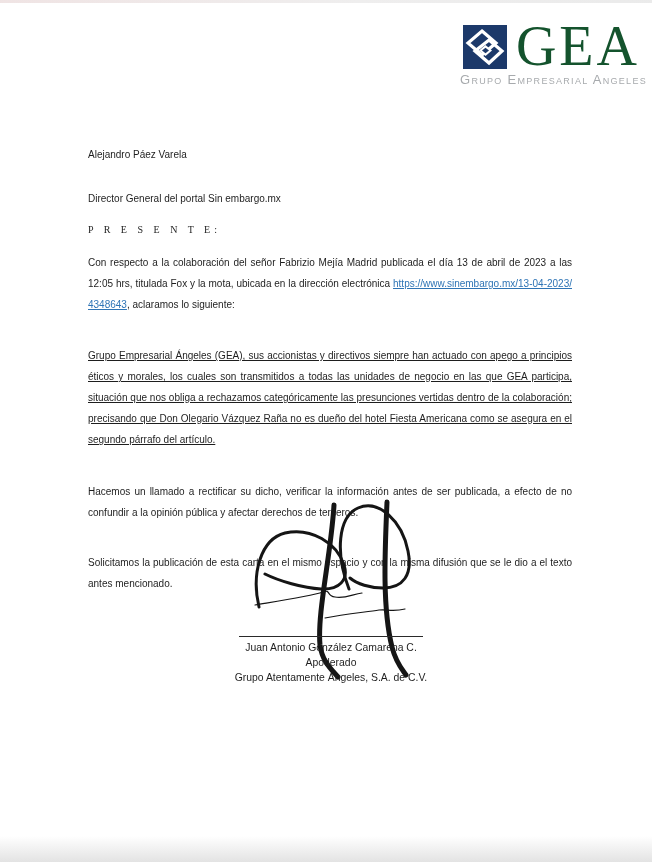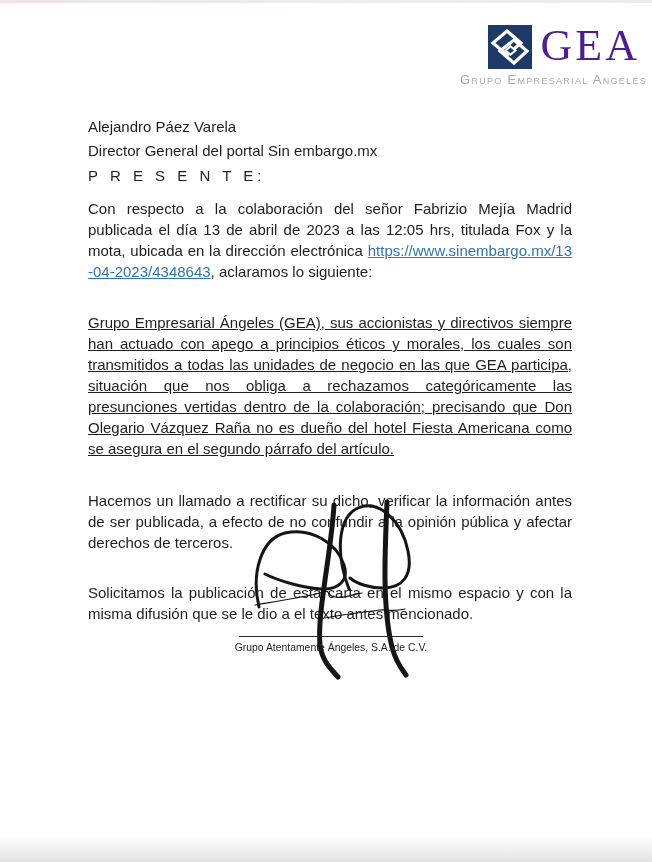--- a/index.html
+++ b/index.html
@@ -37,9 +37,9 @@
   .logo-mark { width: 44px; height: 44px; display: block; }
   .logo-word {
     font-family: "Liberation Serif", serif;
-    font-size: 44px; line-height: 42px;
+    font-size: 56px; line-height: 42px;
     font-weight: 500;
-    color: #4c1d95;
+    color: #14532d;
     letter-spacing: 3px;
   }
   .logo-sub {

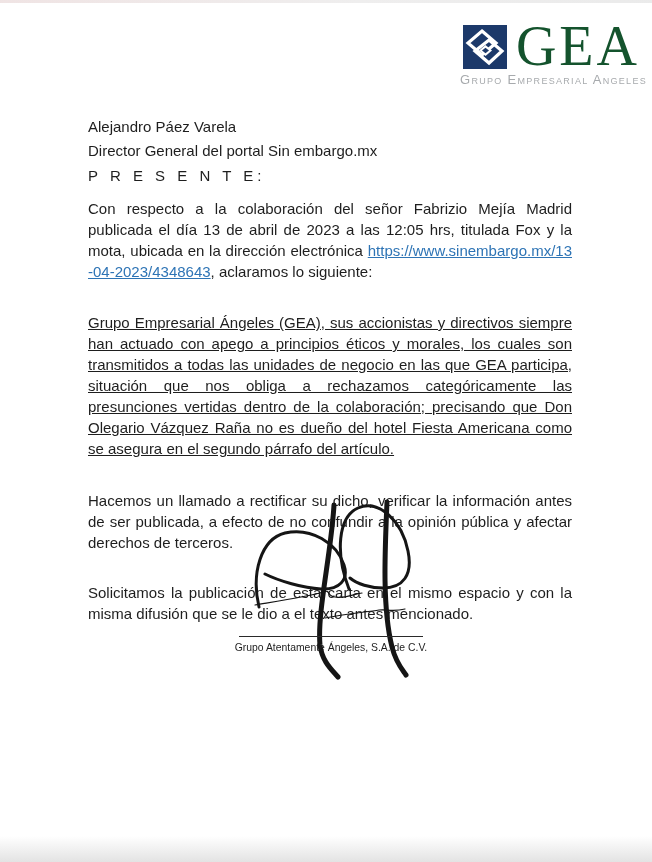--- a/index.html
+++ b/index.html
@@ -54,8 +54,8 @@
 
   
   .letter {
-    position: absolute; left: 88px; top: 116px; width: 484px;
-    font-size: 15px; line-height: 21px; color: #1e1e1e;
+    position: absolute; left: 88px; top: 144px; width: 484px;
+    font-size: 10px; line-height: 21px; color: #1e1e1e;
   }
   .recipient-name { }
   .recipient-title { margin-top: 3px; }

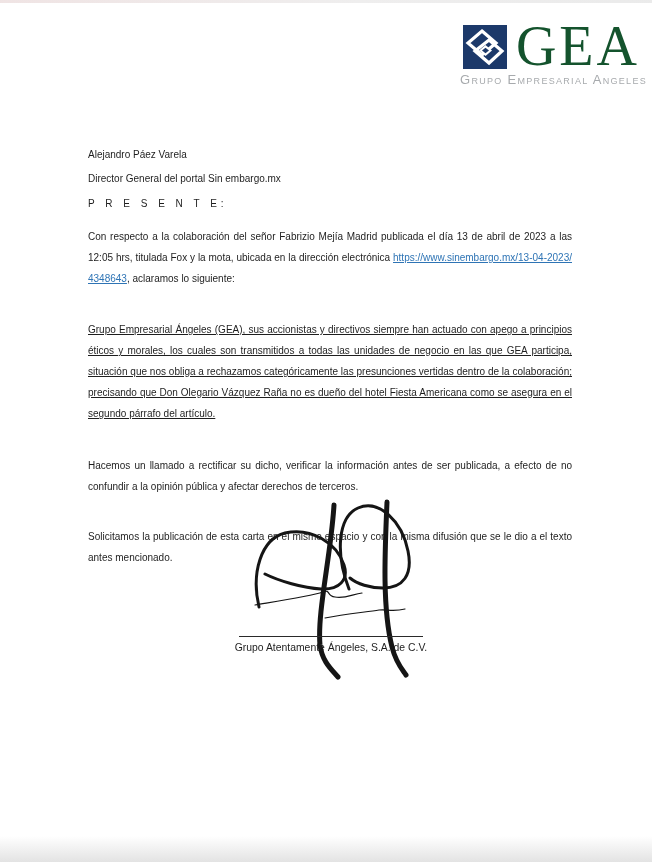--- a/index.html
+++ b/index.html
@@ -58,7 +58,7 @@
     font-size: 10px; line-height: 21px; color: #1e1e1e;
   }
   .recipient-name { }
-  .recipient-title { margin-top: 3px; }
+  .recipient-title { margin-top: 23px; }
   .salutation { margin-top: 4px; letter-spacing: 4px; }
   .para { text-align: justify; }
   .para-1 { margin-top: 12px; }

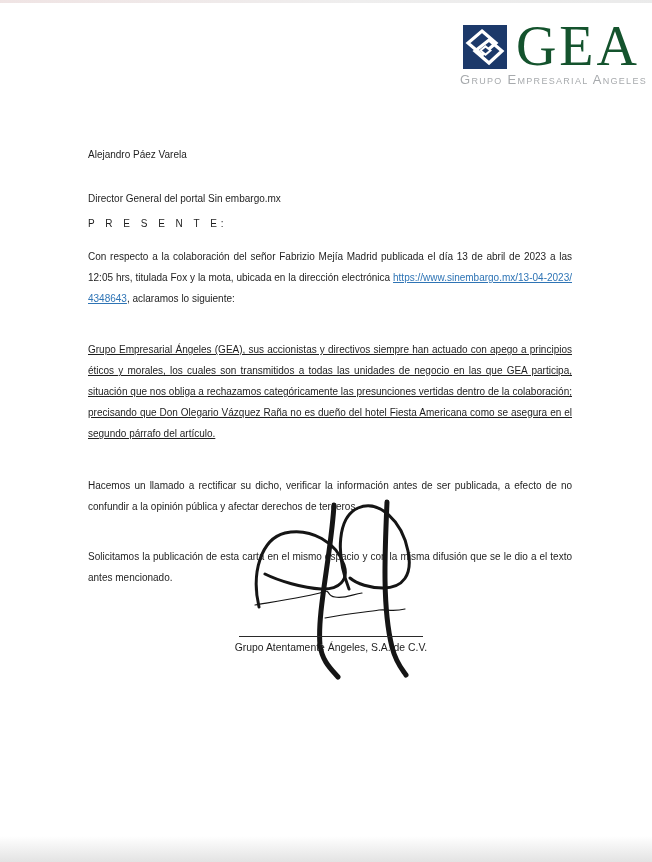--- a/index.html
+++ b/index.html
@@ -59,7 +59,7 @@
   }
   .recipient-name { }
   .recipient-title { margin-top: 23px; }
-  .salutation { margin-top: 4px; letter-spacing: 4px; }
+  .salutation { margin-top: 10px; letter-spacing: 4px; font-family: Liberation Serif, serif; }
   .para { text-align: justify; }
   .para-1 { margin-top: 12px; }
   .para-2 { margin-top: 30px; text-decoration: underline; }

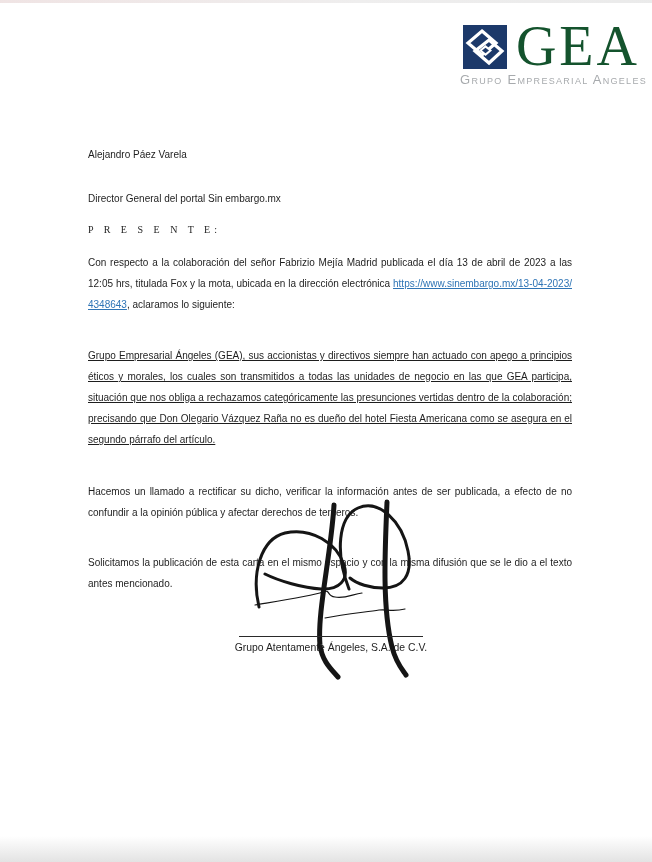--- a/index.html
+++ b/index.html
@@ -143,6 +143,7 @@
 
   <div class="sig-block">
     <div class="sig-rule"></div>
+    <div>Juan Antonio González Camarena C.</div>
     <div>Grupo Atentamente Ángeles, S.A. de C.V.</div>
   </div>
 

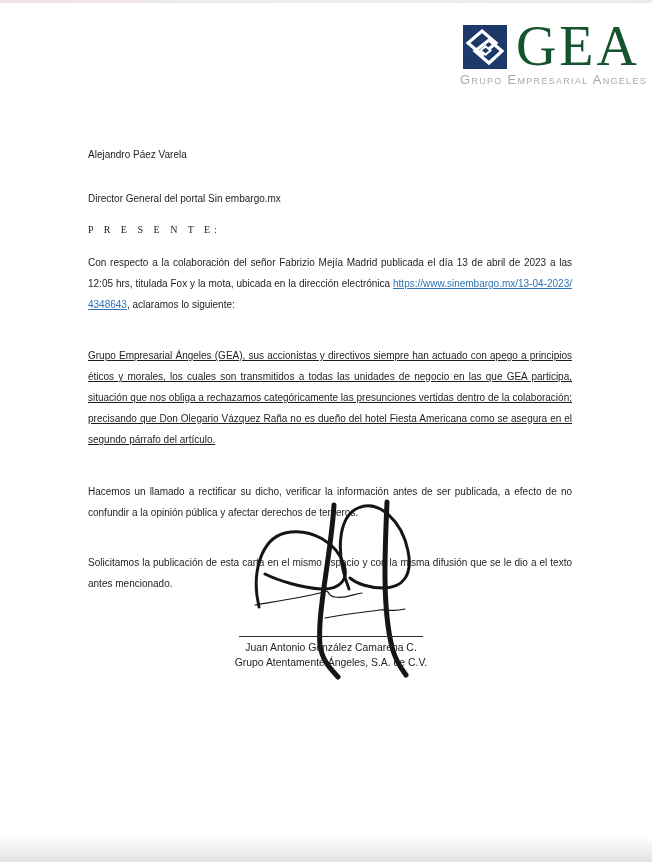--- a/index.html
+++ b/index.html
@@ -144,6 +144,7 @@
   <div class="sig-block">
     <div class="sig-rule"></div>
     <div>Juan Antonio González Camarena C.</div>
+    <div>Apoderado</div>
     <div>Grupo Atentamente Ángeles, S.A. de C.V.</div>
   </div>
 

